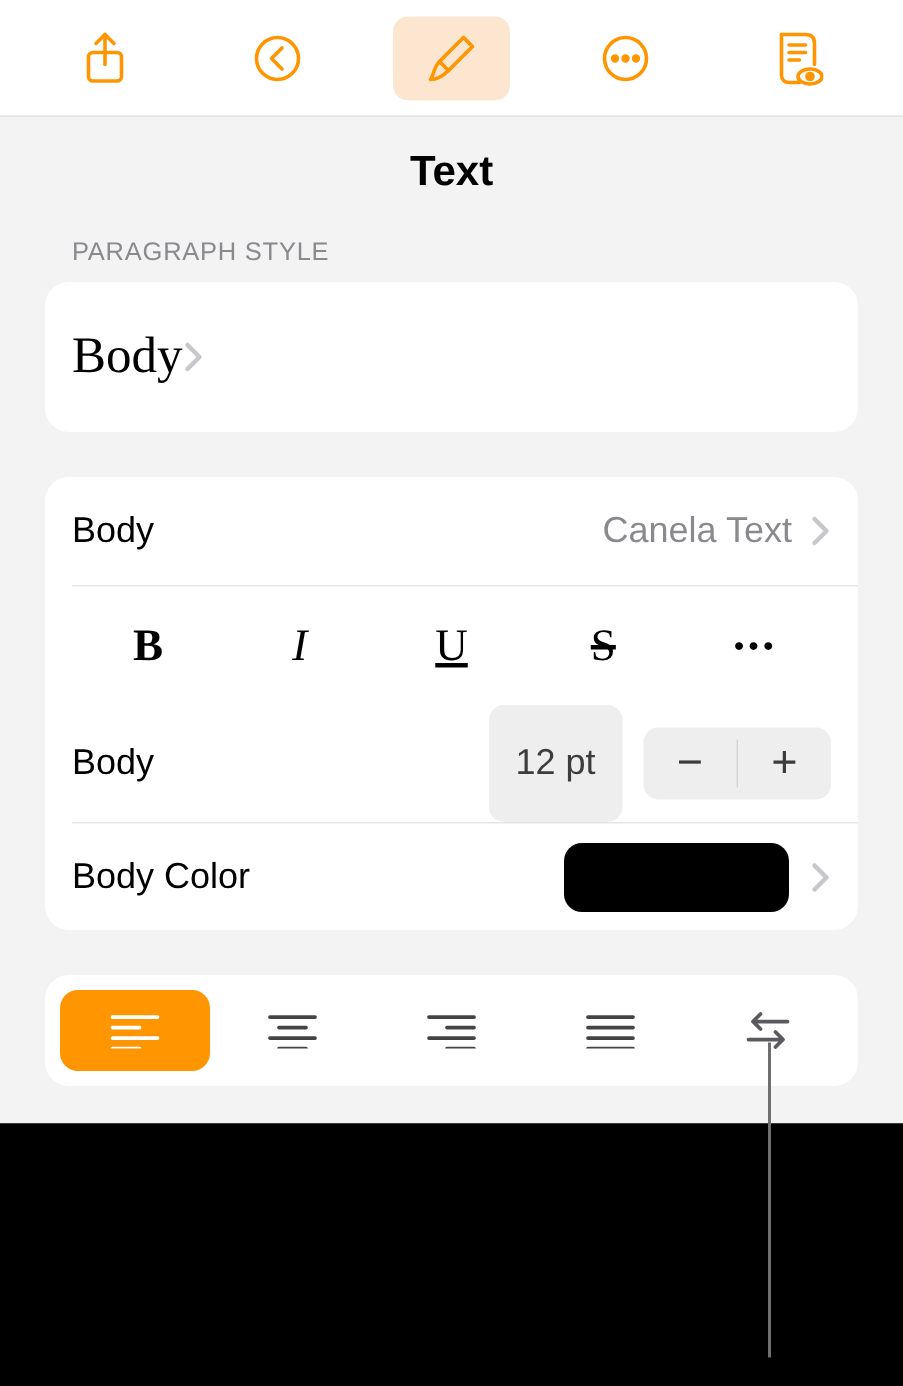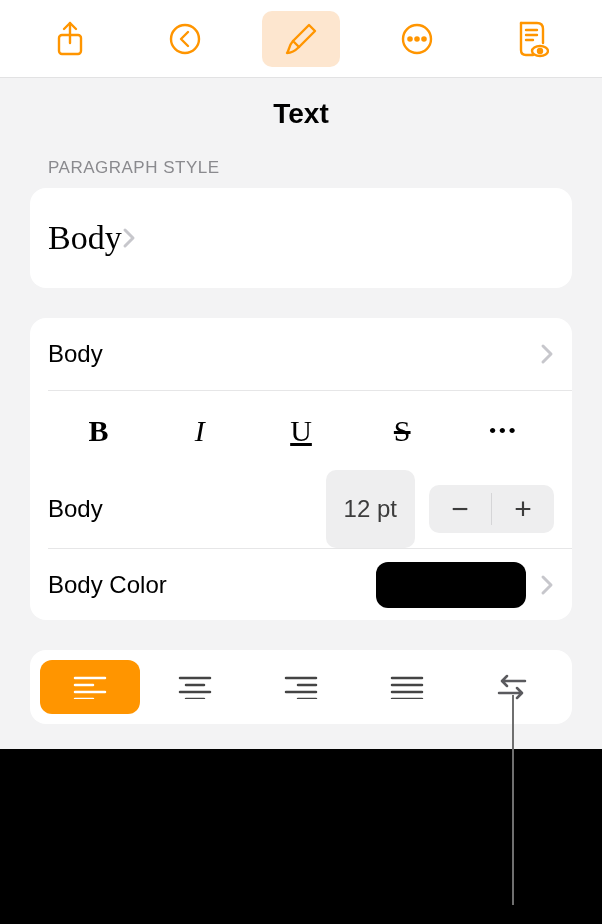--- a/index.html
+++ b/index.html
@@ -230,6 +230,7 @@
     <div class="card">
       <div class="row">
         <span class="row-label">Body</span>
+        <span class="row-value">Canela Text</span>
         <span class="chevron">
           <svg width="14" height="22" viewBox="0 0 14 22" fill="none" stroke="currentColor" stroke-width="3" stroke-linecap="round" stroke-linejoin="round">
               <path d="M3 3 L11 11 L3 19"></path>

